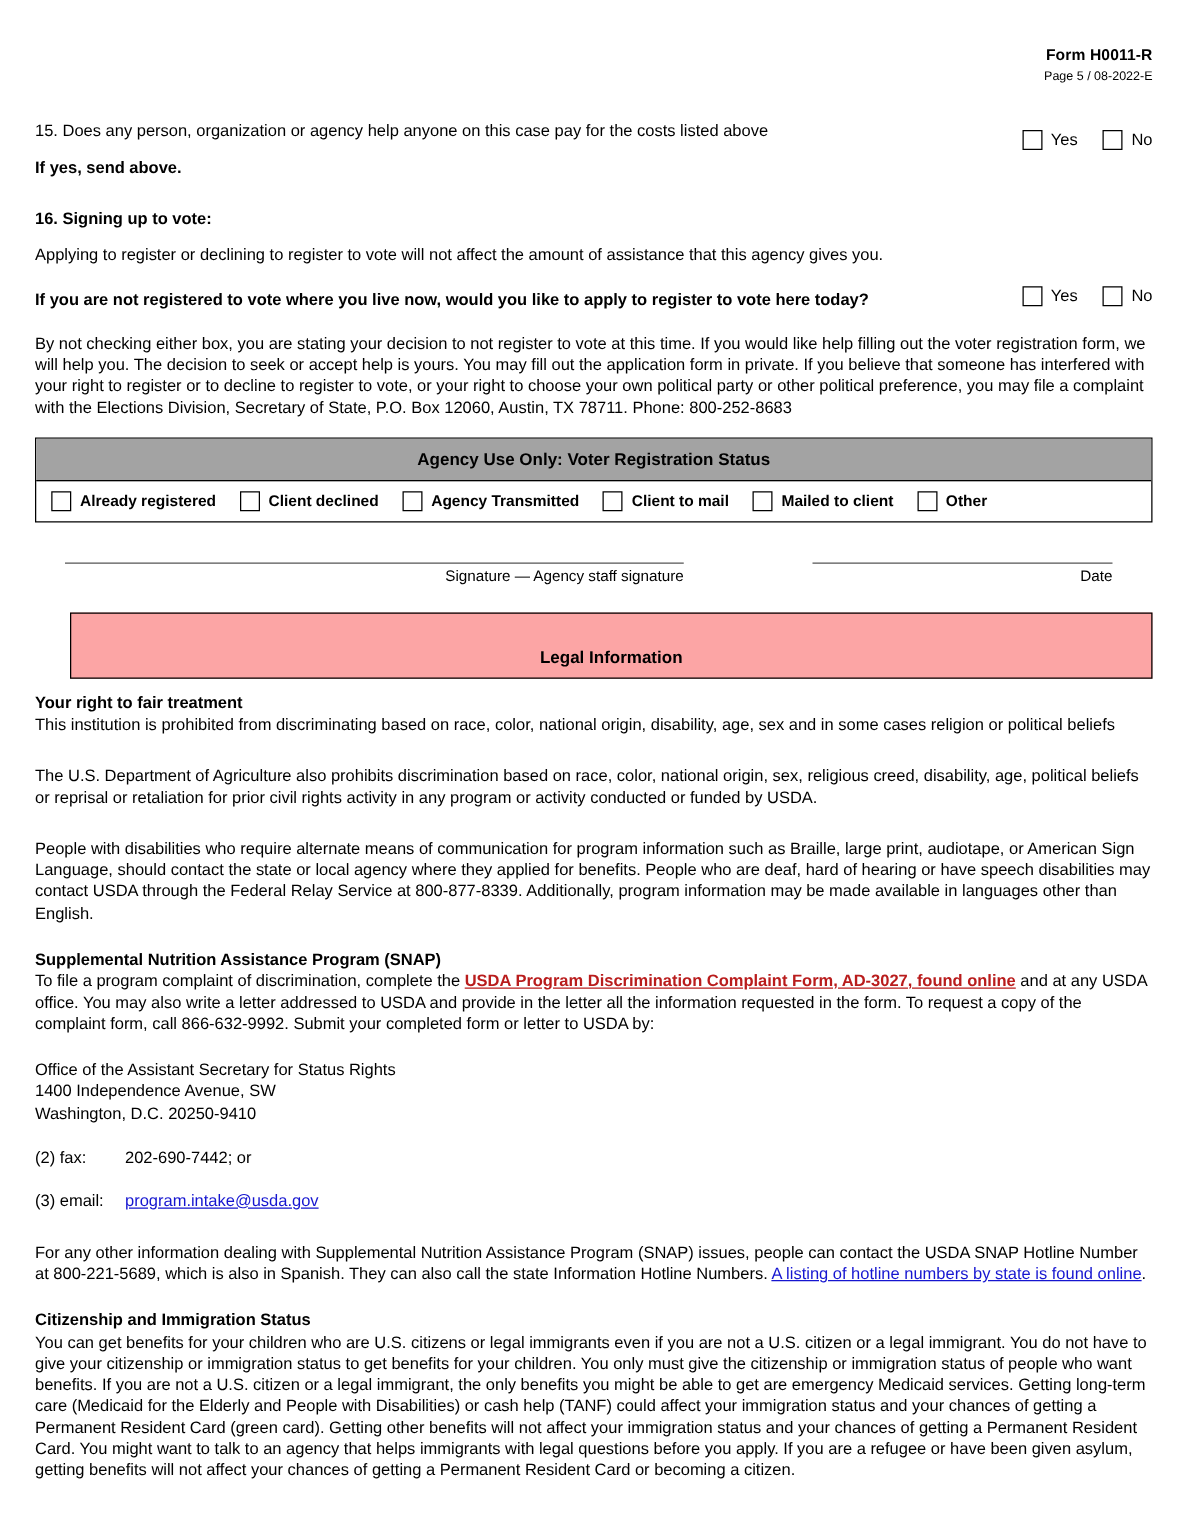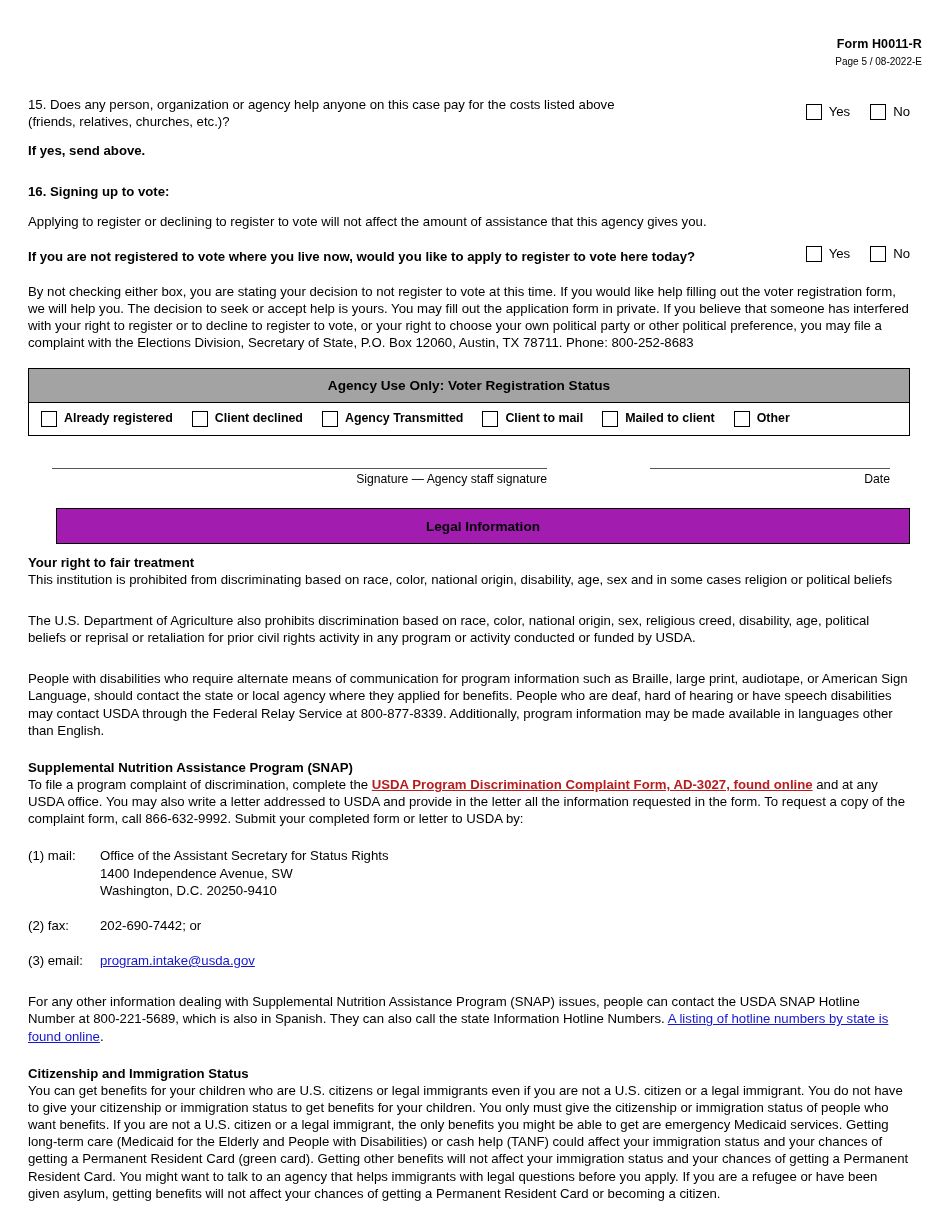--- a/index.html
+++ b/index.html
@@ -46,7 +46,7 @@
   .content {
     position: absolute;
     left: 28px;
-    right: 40px;
+    right: 28px;
     top: 0;
   }
   p, .para {

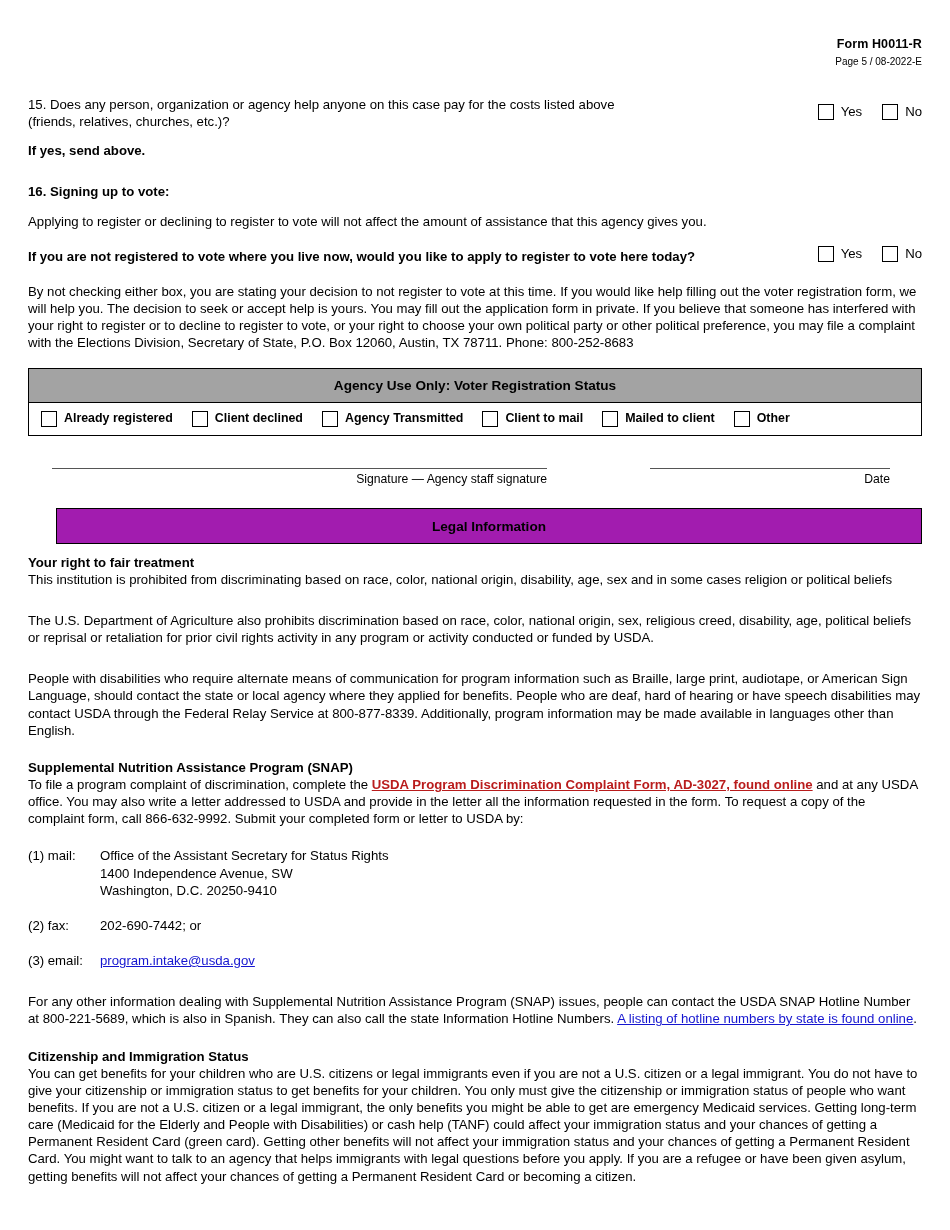--- a/index.html
+++ b/index.html
@@ -200,7 +200,6 @@
     <div class="qrow">
       <div class="q-text">
         <div class="para">15. Does any person, organization or agency help anyone on this case pay for the costs listed above</div>
-        <div class="para">(friends, relatives, churches, etc.)?</div>
       </div>
       <div class="yesno" style="top:8px;">
         <div class="yesno-item">

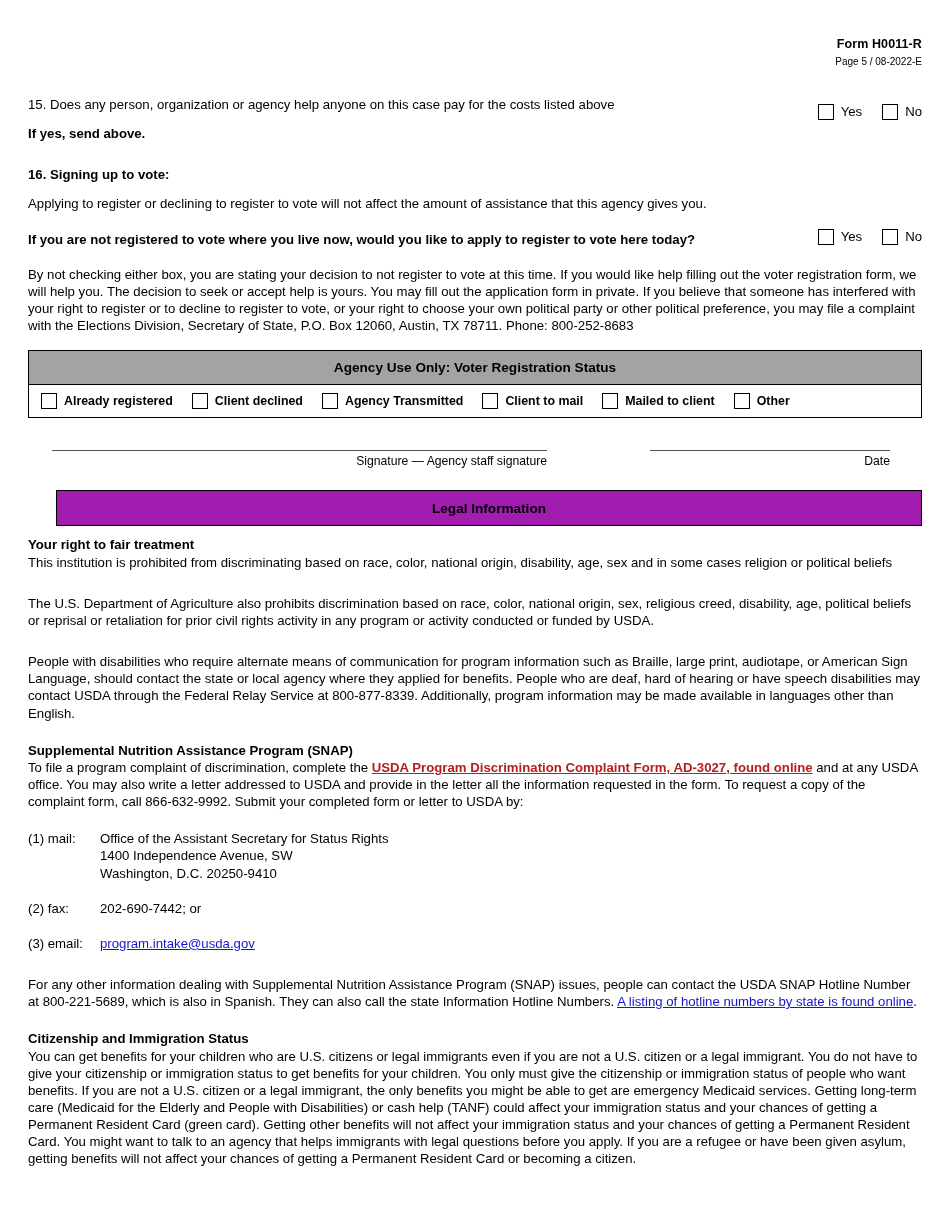--- a/index.html
+++ b/index.html
@@ -106,12 +106,12 @@
     box-sizing: border-box;
   }
   .bar-standalone {
-    background: #a21caf;
+    background: #fca5a5;
     border: 1.6px solid #000;
     text-align: center;
     font-weight: bold;
     font-size: 13.6px;
-    padding: 10px 0 9px;
+    padding: 27px 0 9px;
     box-sizing: border-box;
     margin-left: 28px;
   }

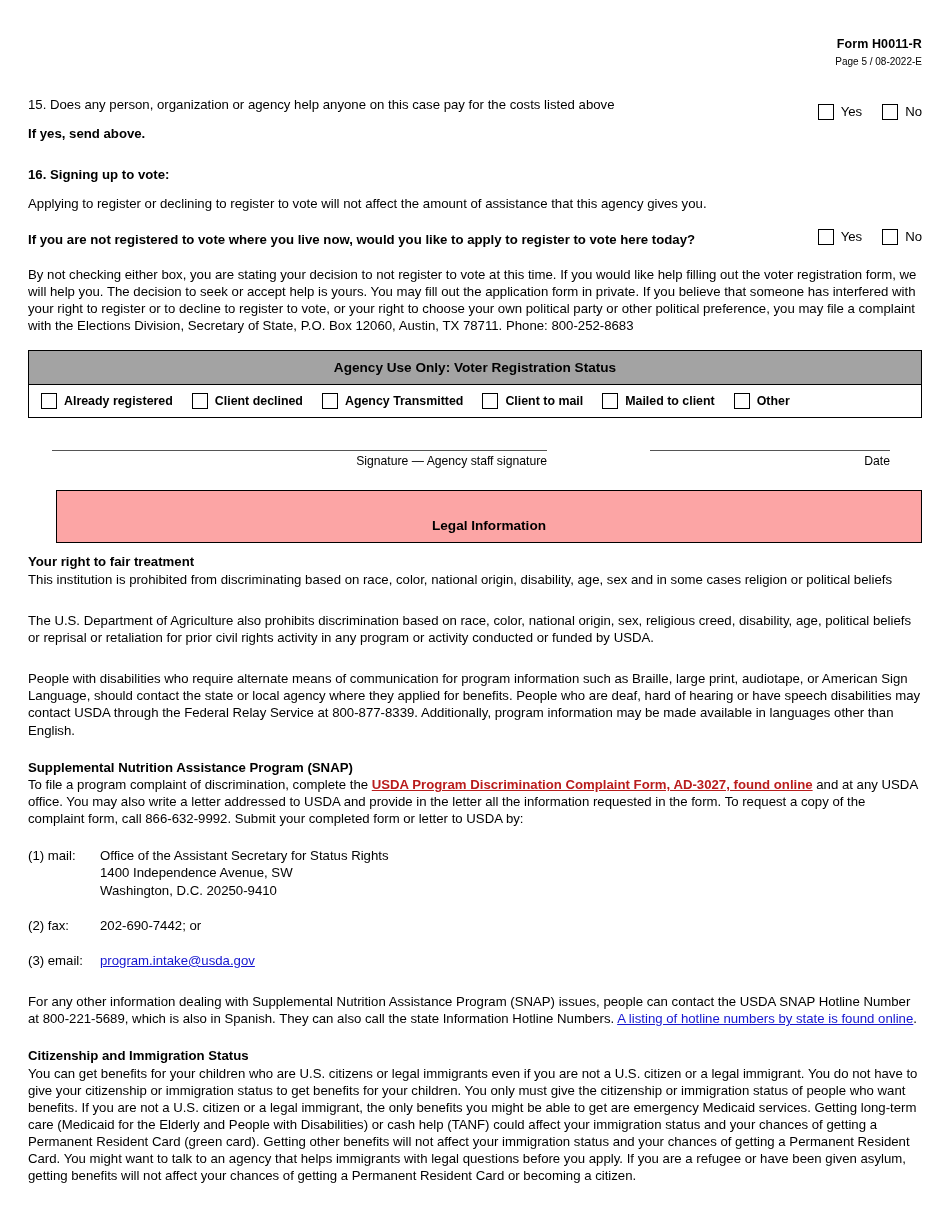--- a/index.html
+++ b/index.html
@@ -303,7 +303,6 @@
 
     <div class="sp-20"></div>
     <div class="addr-row">
-      <div class="addr-label">(1) mail:</div>
       <div class="addr-body">
         <div>Office of the Assistant Secretary for Status Rights</div>
         <div>1400 Independence Avenue, SW</div>

